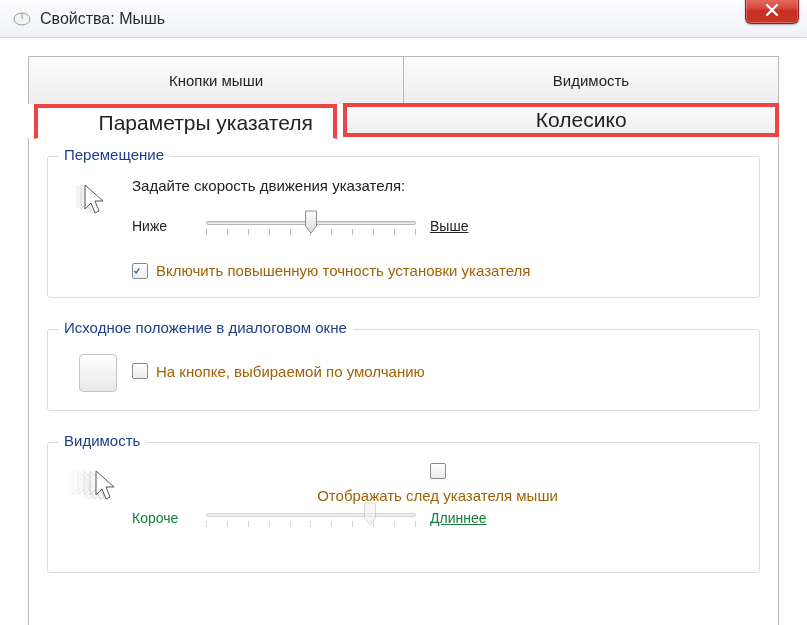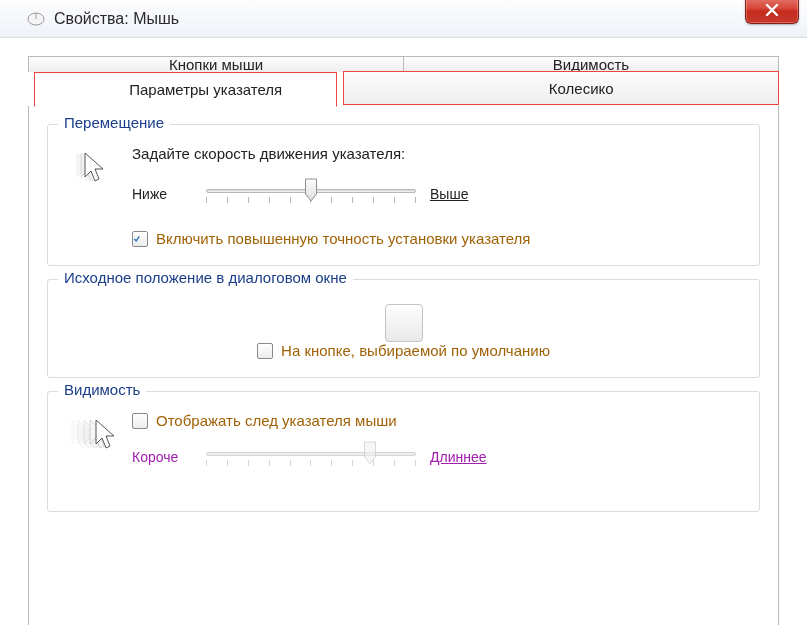--- a/index.html
+++ b/index.html
@@ -19,7 +19,7 @@
     border-bottom: 1px solid #d8dde4;
     display: flex;
     align-items: center;
-    padding-left: 26px;
+    padding-left: 12px;
     position: relative;
   }
   .titlebar .mouse-glyph {

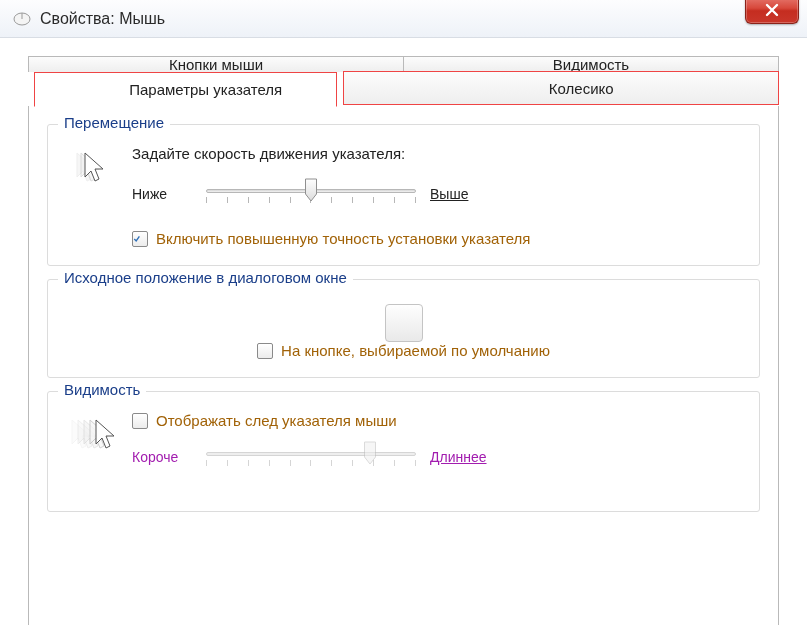--- a/index.html
+++ b/index.html
@@ -54,7 +54,7 @@
   }
   .tab-row.top .tab {
     flex: 1;
-    height: 16px;
+    height: 48px;
     border: 1px solid #b9b9b9;
     border-bottom: none;
     display:flex; align-items:center; justify-content:center;

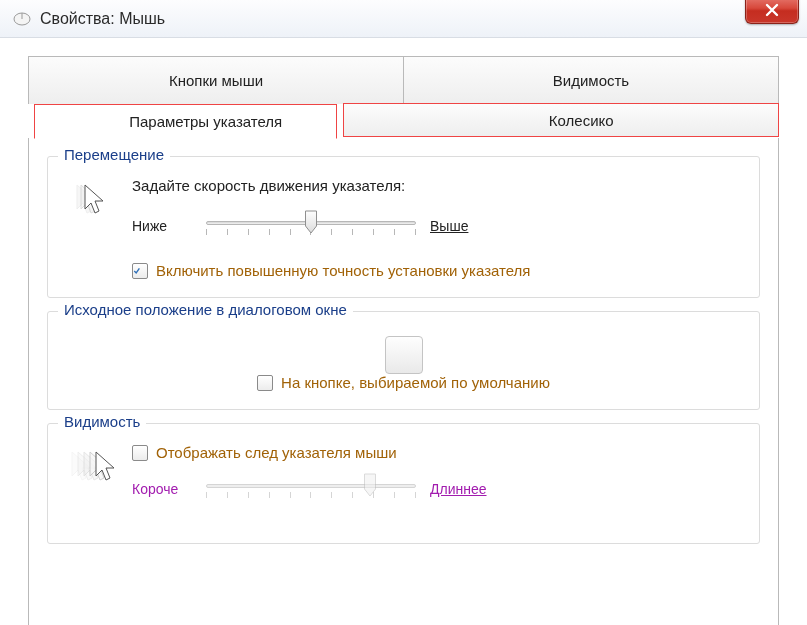--- a/index.html
+++ b/index.html
@@ -66,10 +66,10 @@
 
   .tab-row.bottom .tab {
     height: 34px;
-    border: 1px solid #ef4444;
+    border: 4px solid #ef4444;
     display:flex; align-items:center; justify-content:center;
     background: linear-gradient(#fcfcfc,#eeeeee);
-    font-size: 15px;
+    font-size: 21px;
     color:#222;
     padding-left:40px;
   }

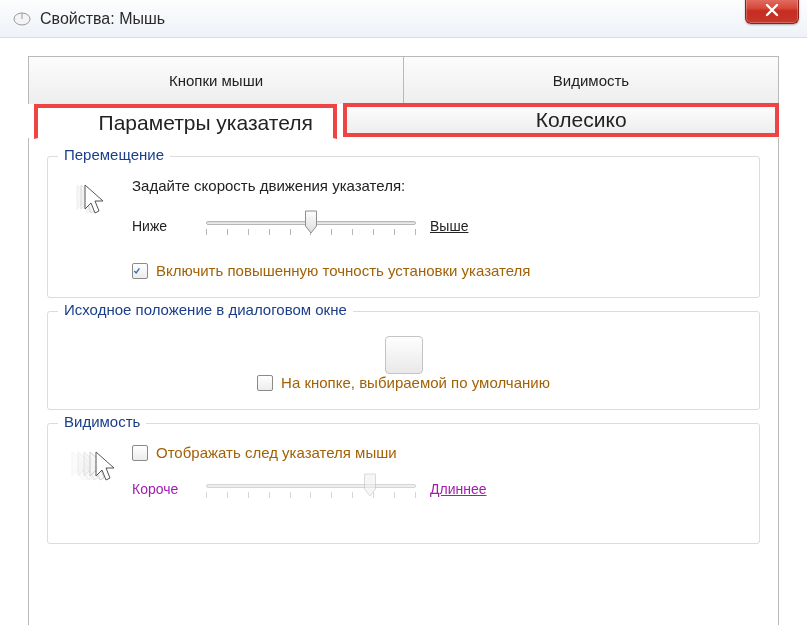--- a/index.html
+++ b/index.html
@@ -105,7 +105,7 @@
     border-radius: 3px;
     position: relative;
     padding: 20px 16px 18px 16px;
-    margin-bottom: 13px;
+    margin-bottom: 31px;
   }
   .group > .legend {
     position: absolute;

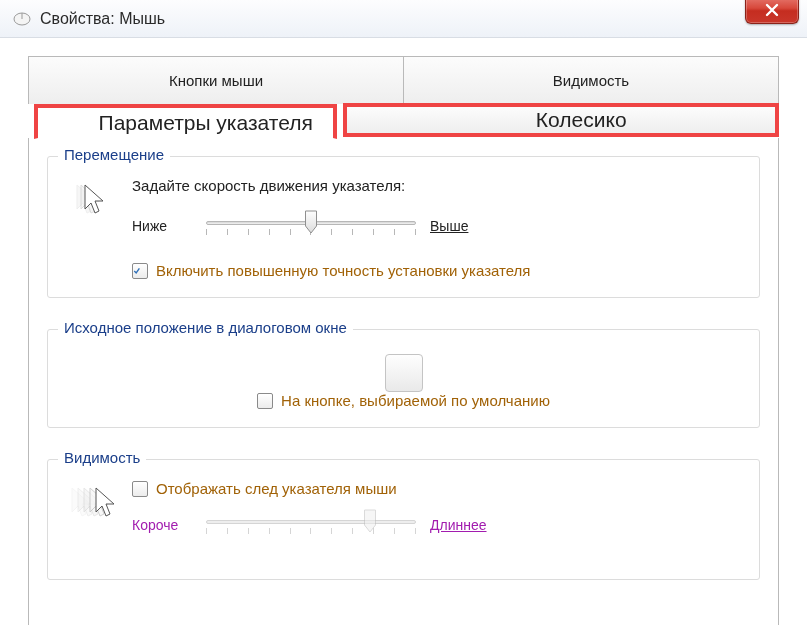--- a/index.html
+++ b/index.html
@@ -295,7 +295,7 @@
 
     <div class="group">
       <div class="legend">Исходное положение в диалоговом окне</div>
-      <div class="row" style="align-items:center;flex-direction:column;">
+      <div class="row" style="align-items:center;">
         <div class="ico-col">
           <div class="snap-icon"></div>
         </div>

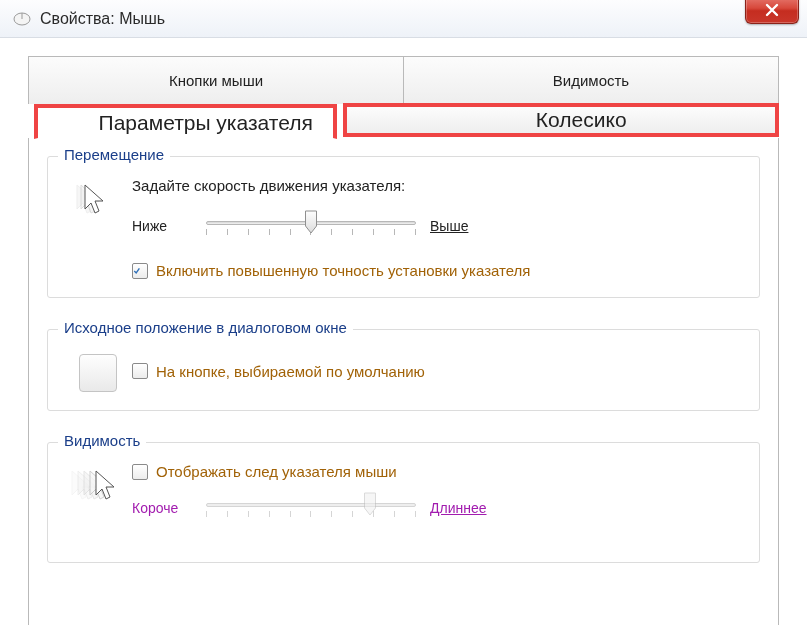--- a/index.html
+++ b/index.html
@@ -333,7 +333,7 @@
           </svg>
         </div>
         <div class="content-col">
-          <div class="checkbox-row" style="margin-bottom:14px;">
+          <div class="checkbox-row" style="flex-direction:column;">
             <div class="checkbox">
               
             </div>

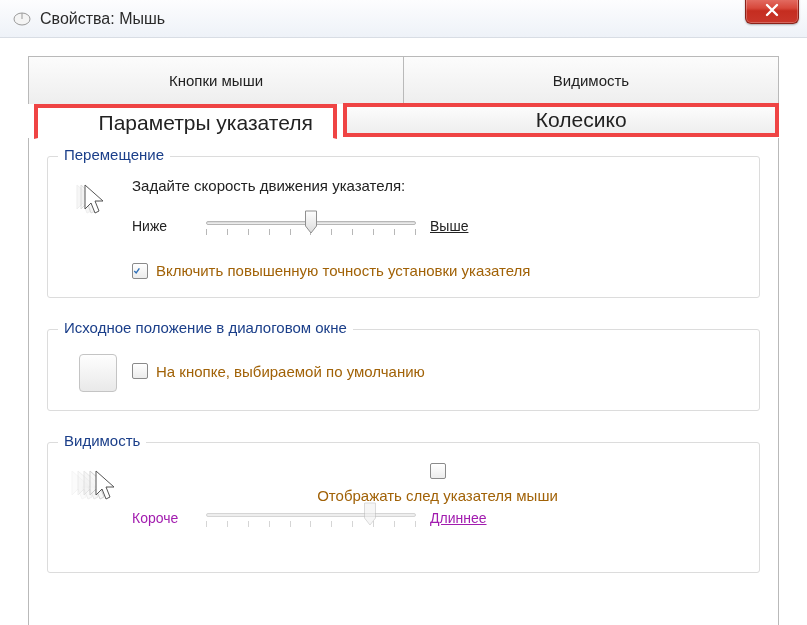--- a/index.html
+++ b/index.html
@@ -195,7 +195,7 @@
     background: linear-gradient(#fefefe,#e9e9e9);
   }
 
-  .disabled-text { color:#a21caf; }
+  .disabled-text { color:#15803d; }
 
 </style>
 </head>

